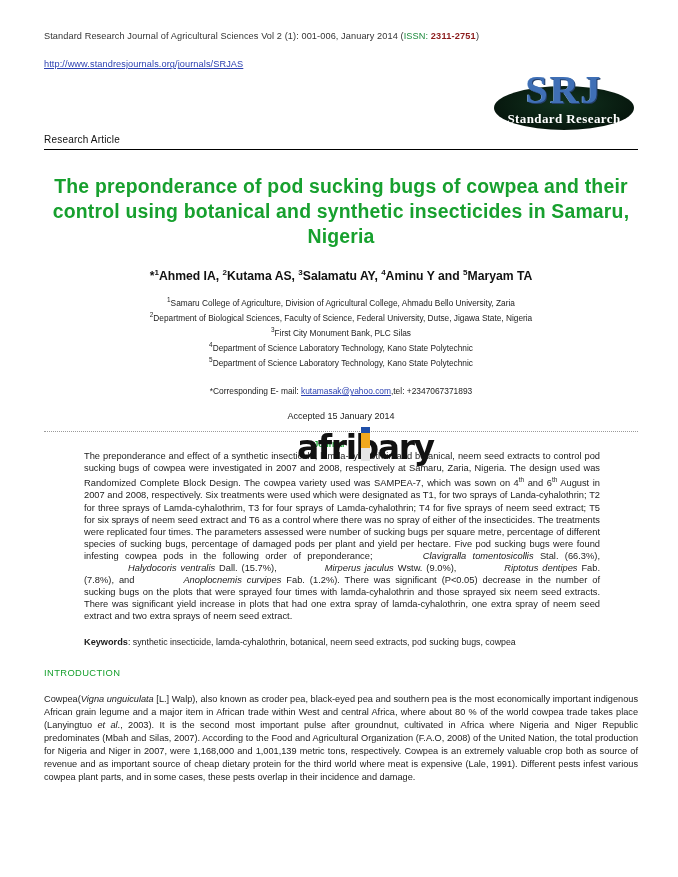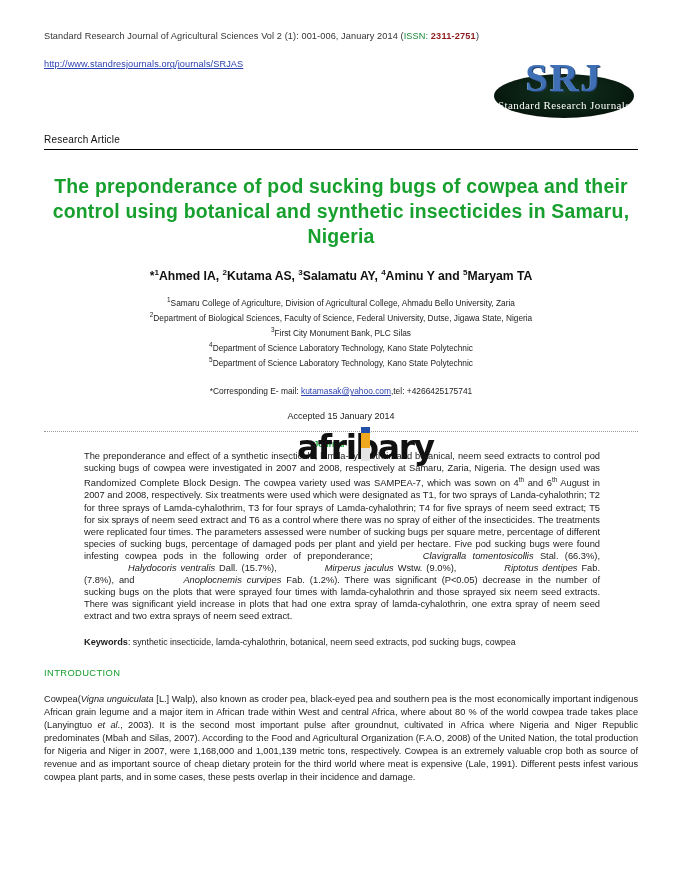--- a/index.html
+++ b/index.html
@@ -45,7 +45,7 @@
   .logo-wrap {
     position: absolute;
     right: 38px;
-    top: 58px;
+    top: 70px;
     width: 152px;
     height: 62px;
   }

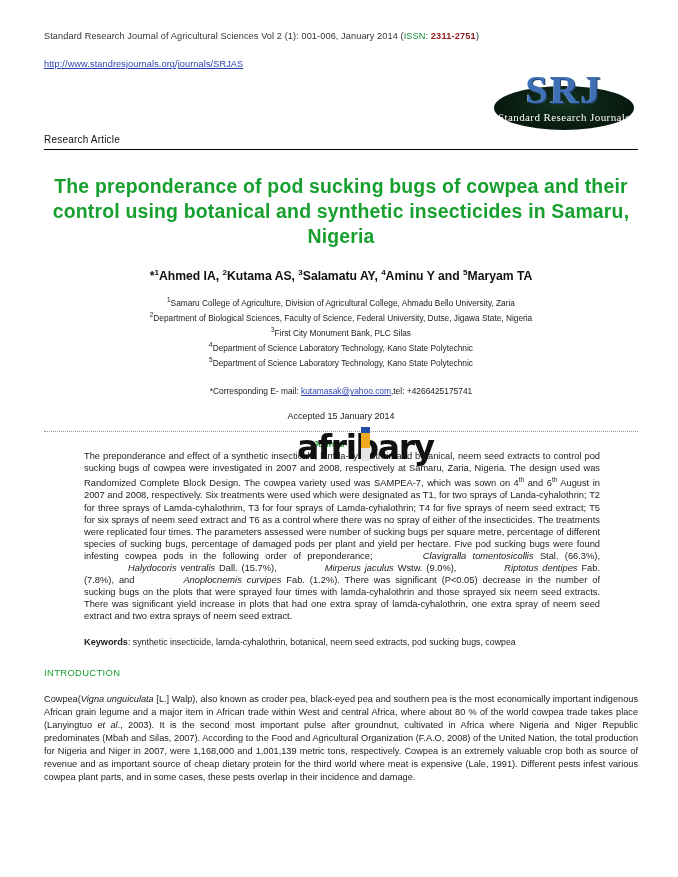--- a/index.html
+++ b/index.html
@@ -79,8 +79,8 @@
     width: 152px;
     text-align: center;
     font-family: "Liberation Serif", serif;
-    font-weight: normal;
-    font-size: 11px;
+    font-weight: bold;
+    font-size: 13px;
     letter-spacing: 0.4px;
     color: #ffffff;
   }

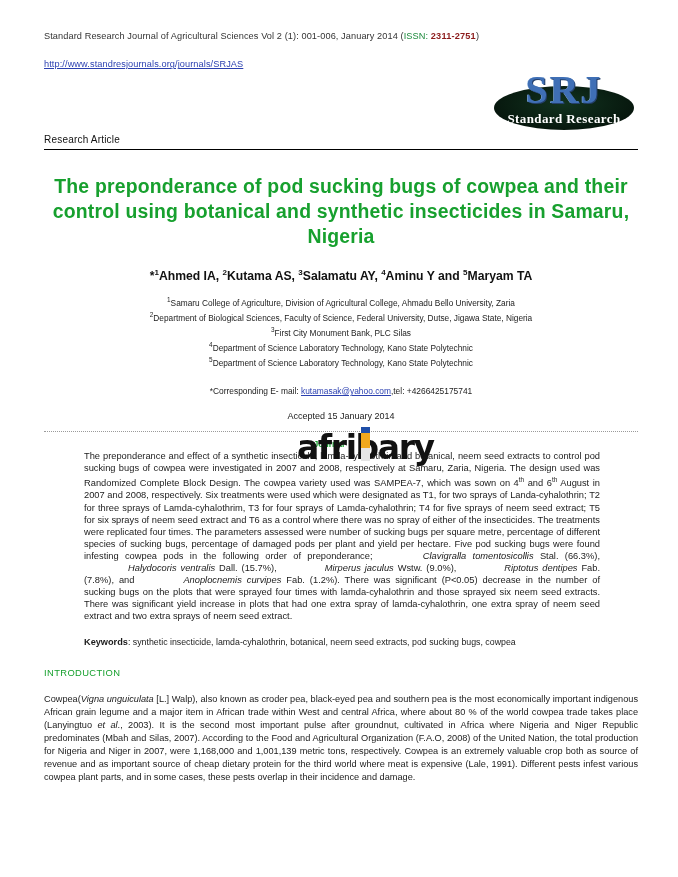--- a/index.html
+++ b/index.html
@@ -274,7 +274,7 @@
     <div><sup>5</sup><span>Department of Science Laboratory Technology, Kano State Polytechnic</span></div>
   </div>
 
-  <div class="corresponding"><span>*Corresponding E- mail: </span><span class="mail">kutamasak@yahoo.com</span><span>,tel: +4266425175741</span></div>
+  <div class="corresponding"><span>*Corresponding E- mail: </span><span class="mail">kutamasak@yahoo.com</span><span>,tel: +2347067371893</span></div>
 
   <div class="accepted">Accepted 15 January 2014</div>
 

